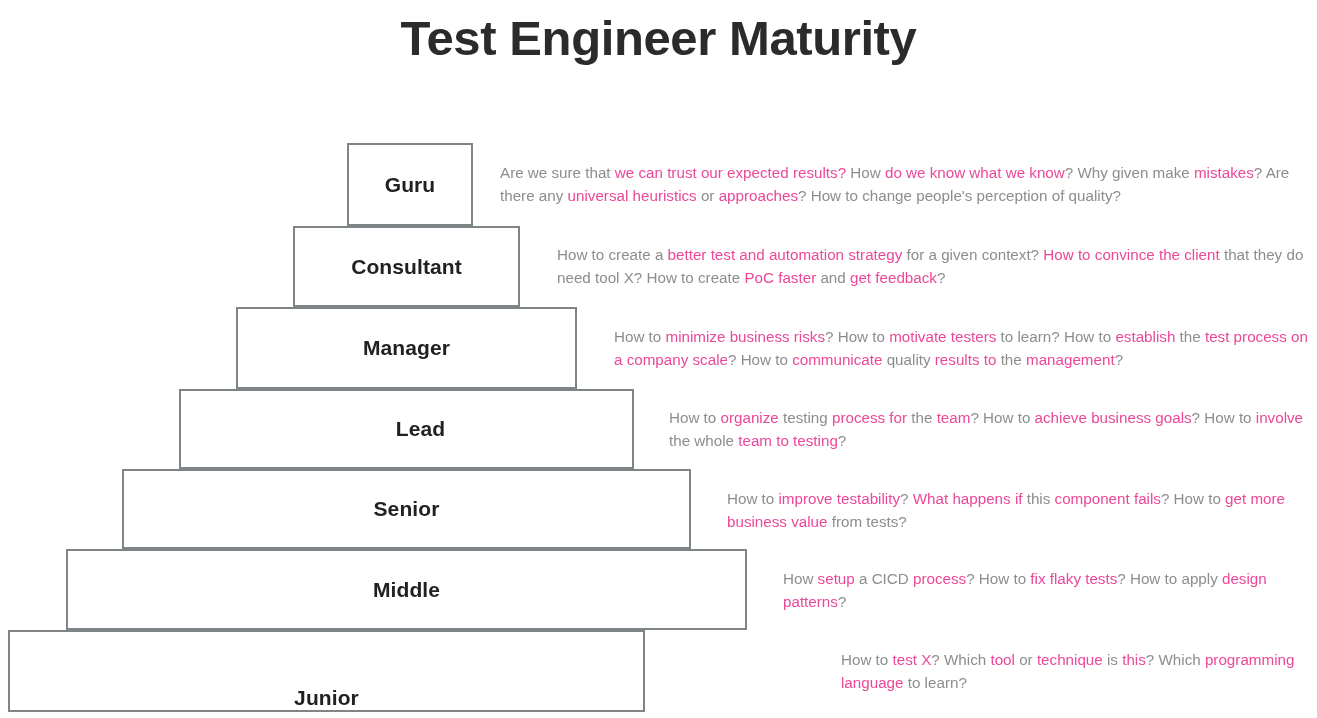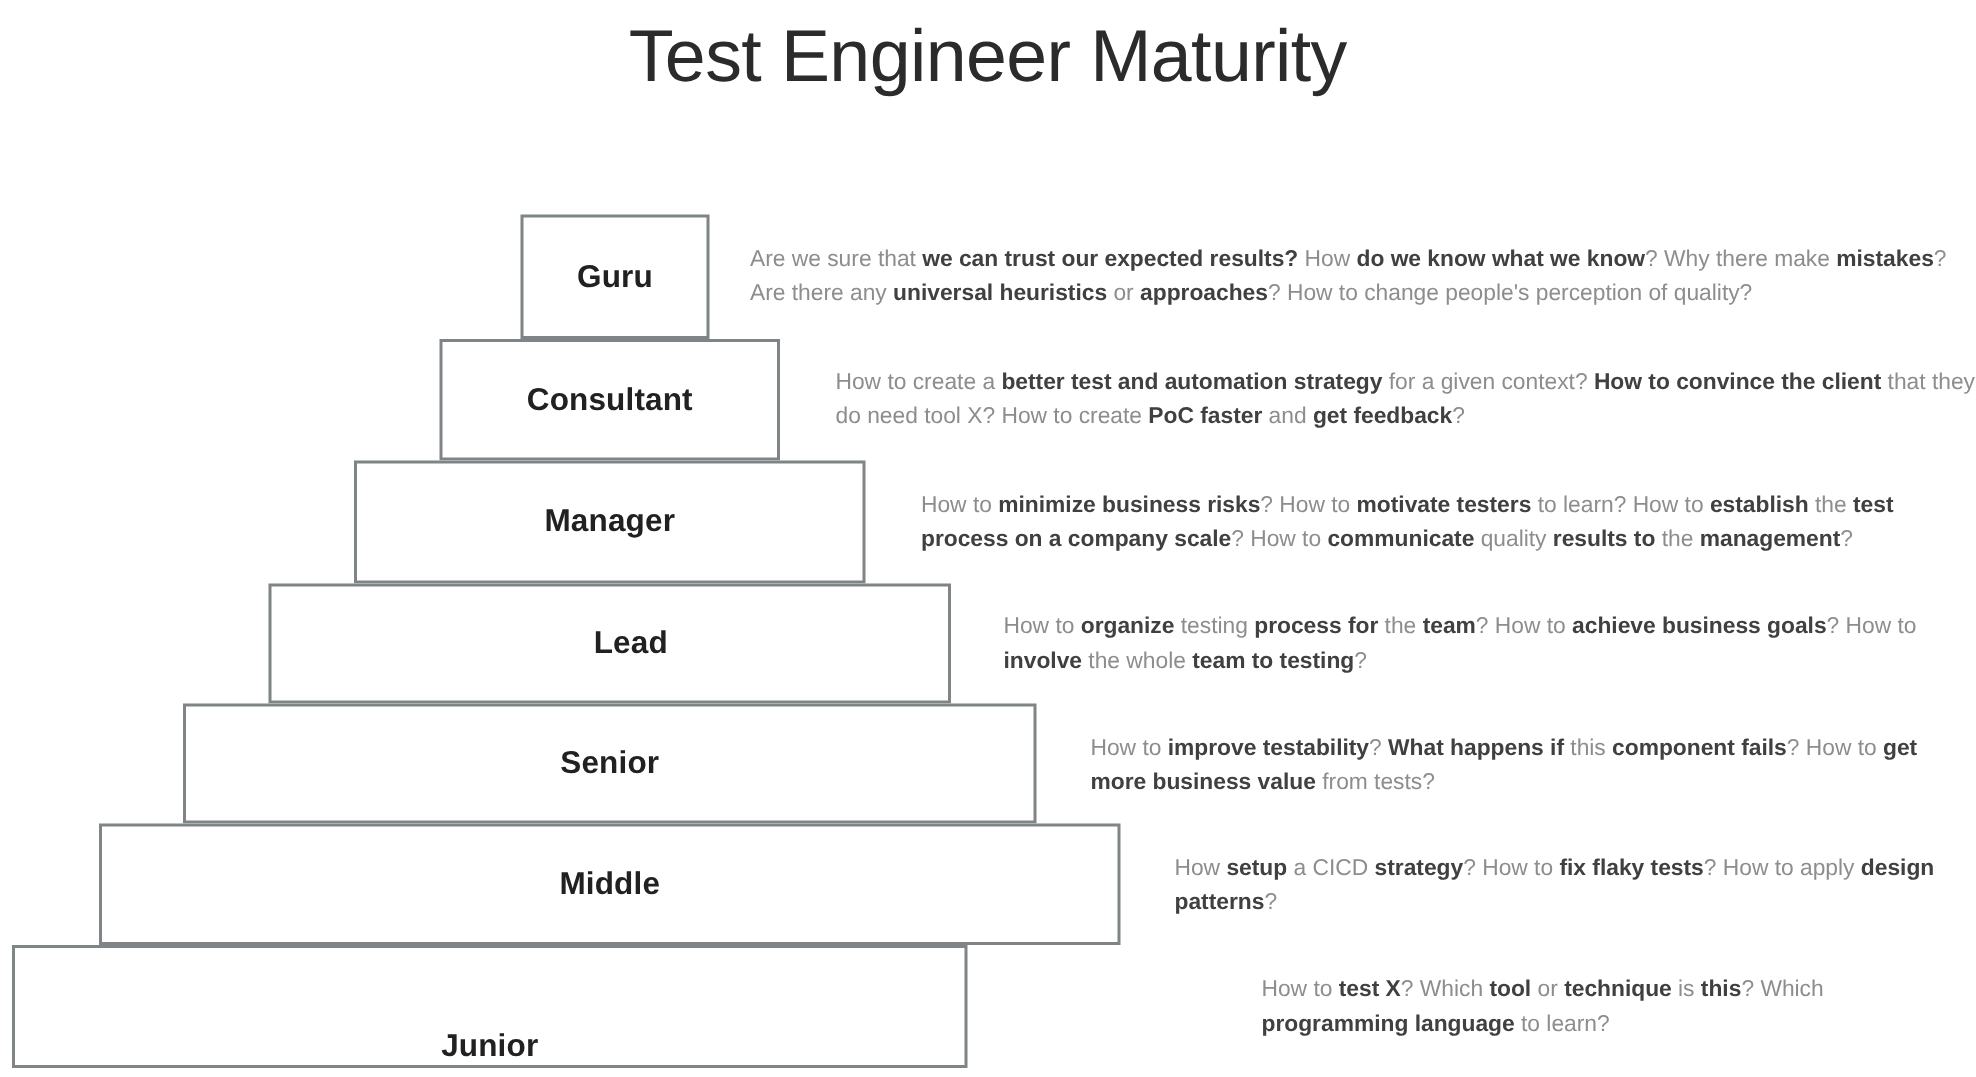--- a/index.html
+++ b/index.html
@@ -27,7 +27,7 @@
     width: 1317px;
     text-align: center;
     font-size: 49px;
-    font-weight: normal;
+    font-weight: bold;
     letter-spacing: -0.4px;
     color: #2b2b2b;
     line-height: 72px;

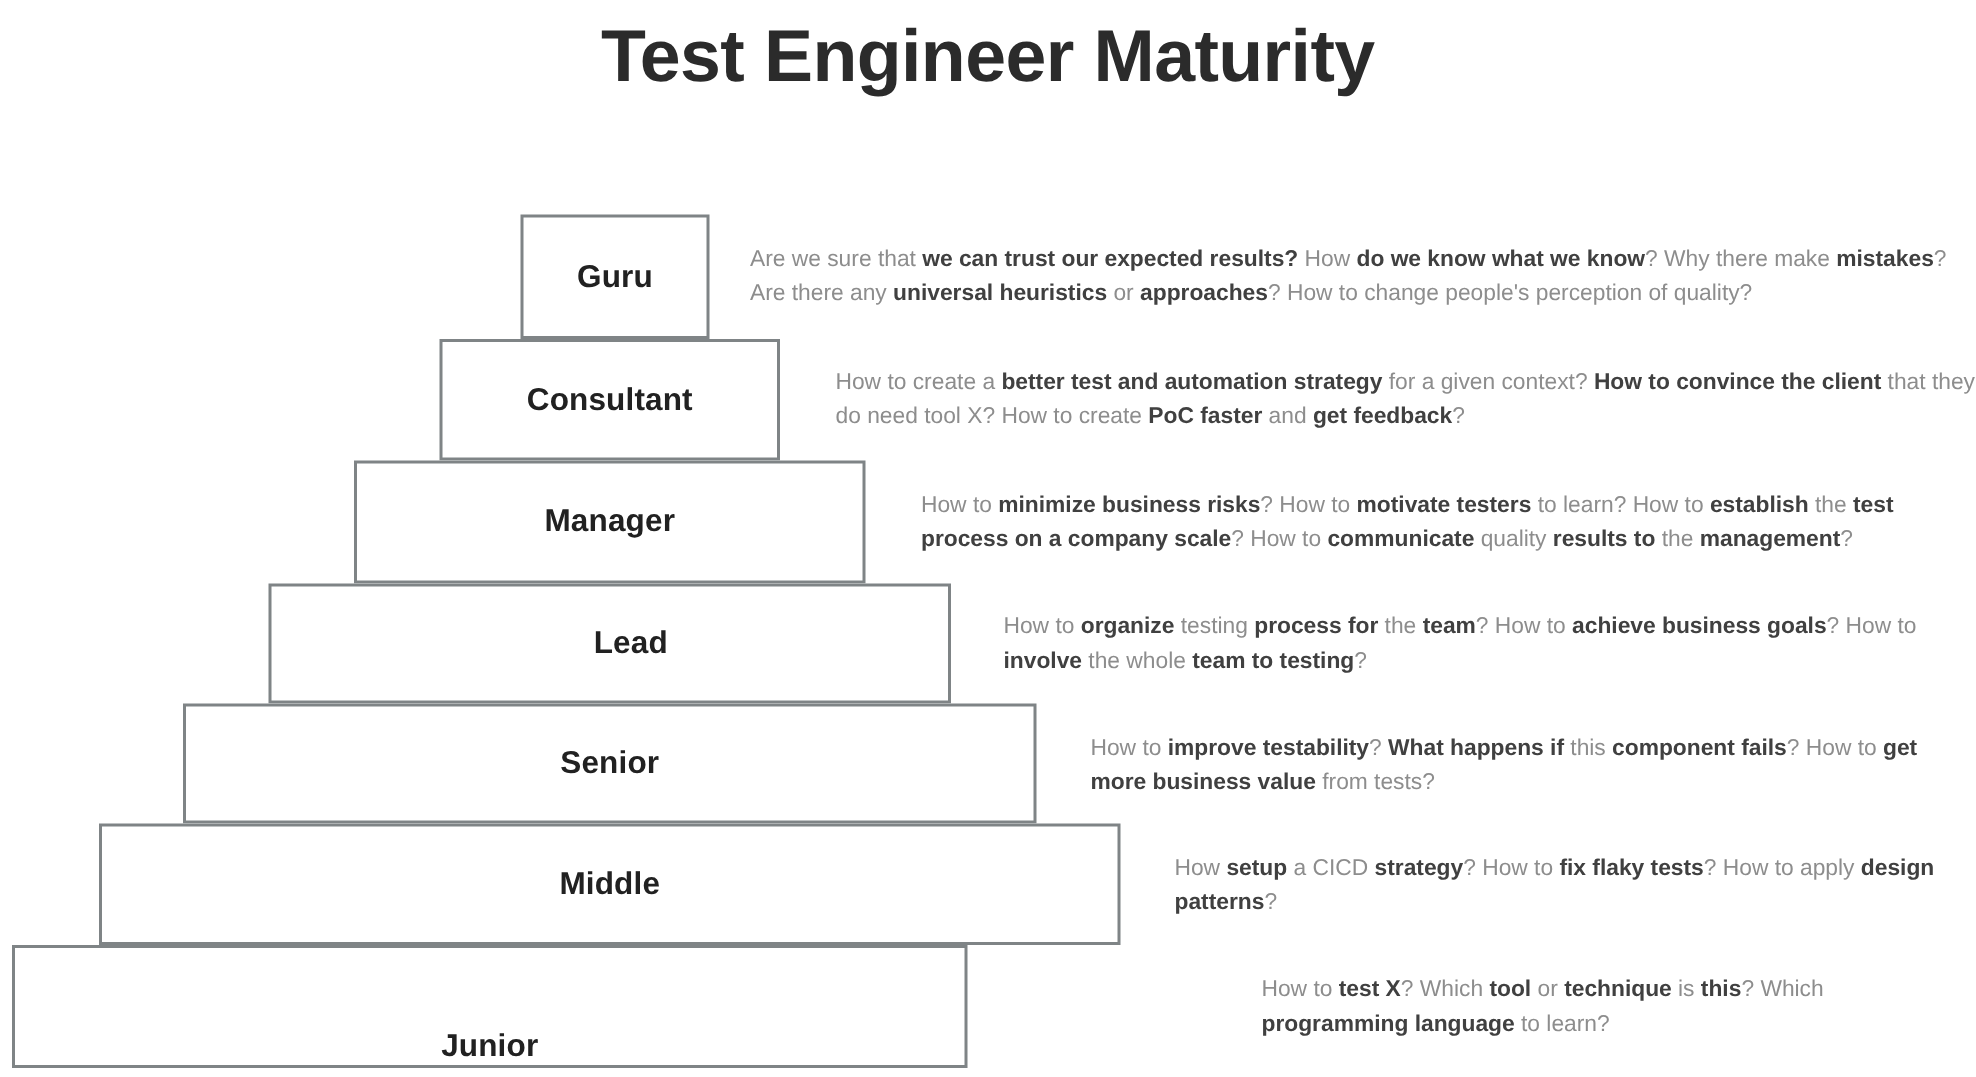--- a/index.html
+++ b/index.html
@@ -59,8 +59,8 @@
     text-align: left;
   }
   .level-desc b {
-    color: #404040;
-    font-weight: bold;
+    color: #ec4899;
+    font-weight: normal;
   }
 </style>
 </head>

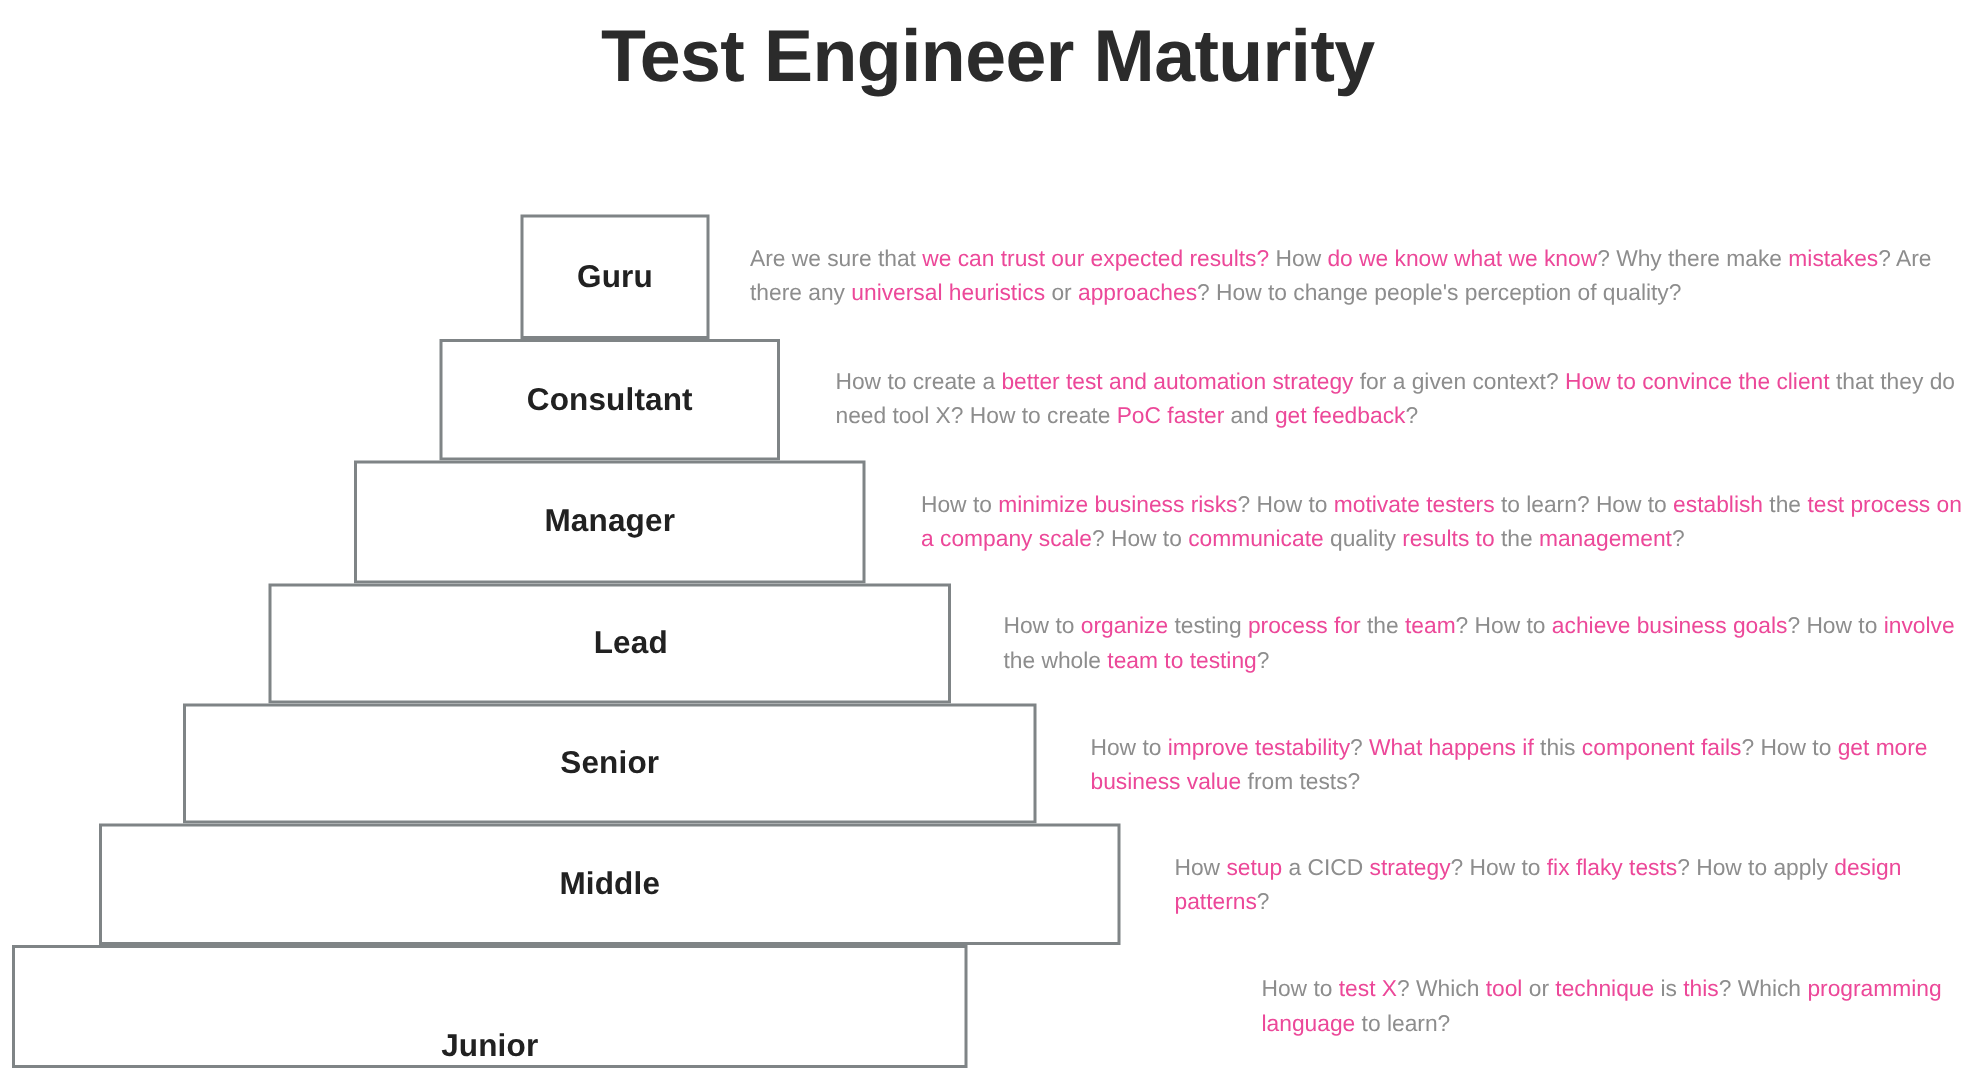--- a/index.html
+++ b/index.html
@@ -74,7 +74,7 @@
       <div class="level-box" style="left: 347px; top: 143px; width: 126px; height: 83px;">
         <span class="level-label">Guru</span>
       </div>
-      <div class="level-desc" style="left: 500px; top: 162px; width: 818px;"><span>Are we sure that </span><b>we can trust our expected results?</b><span> How </span><b>do we know what we know</b><span>? Why there make </span><b>mistakes</b><span>? Are there any </span><b>universal heuristics</b><span> or </span><b>approaches</b><span>? How to change people's perception of quality?</span></div>
+      <div class="level-desc" style="left: 500px; top: 162px; width: 818px;"><span>Are we sure that </span><b>we can trust our expected results?</b><span> How </span><b>do we know what we know</b><span>? Why given make </span><b>mistakes</b><span>? Are there any </span><b>universal heuristics</b><span> or </span><b>approaches</b><span>? How to change people's perception of quality?</span></div>
       <div class="level-box" style="left: 293px; top: 226px; width: 227px; height: 81px;">
         <span class="level-label">Consultant</span>
       </div>

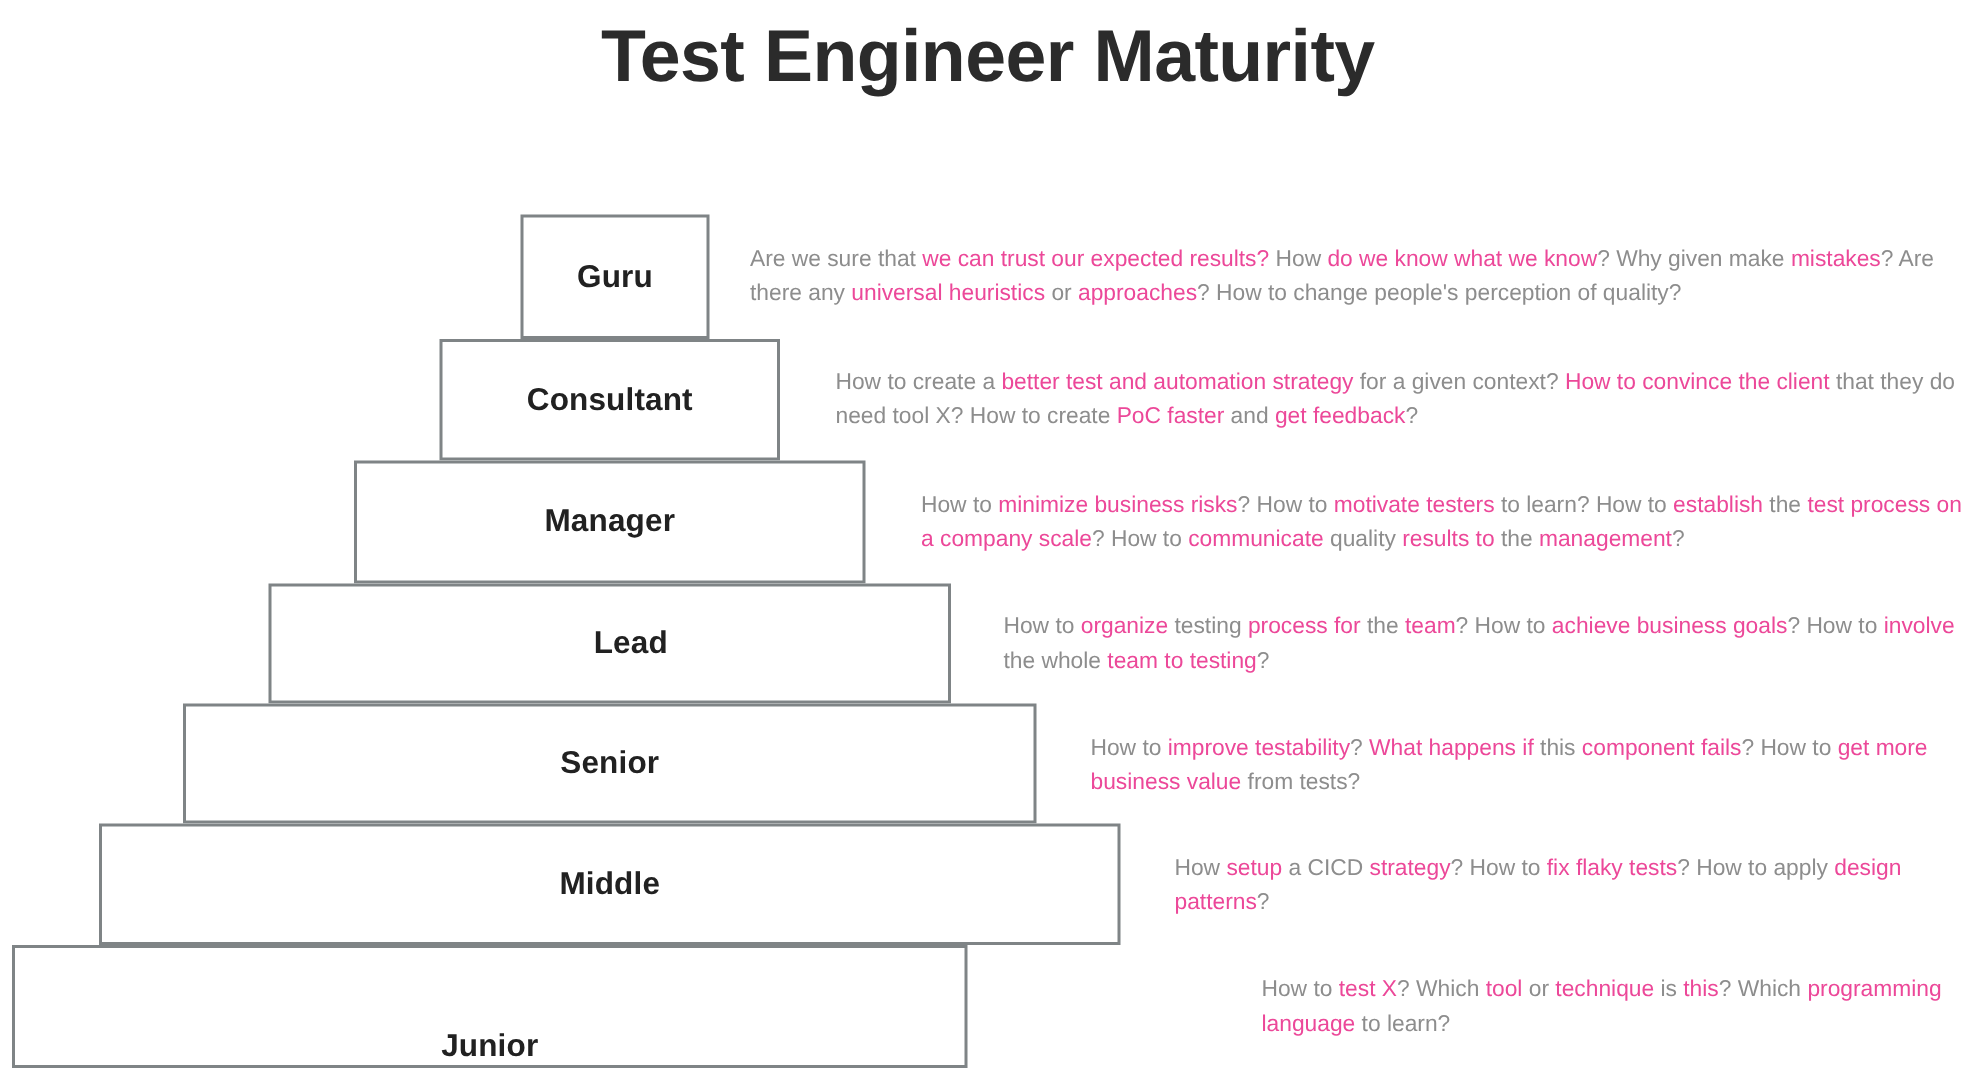--- a/index.html
+++ b/index.html
@@ -94,7 +94,7 @@
       <div class="level-box" style="left: 66px; top: 549px; width: 681px; height: 81px;">
         <span class="level-label">Middle</span>
       </div>
-      <div class="level-desc" style="left: 783px; top: 568px; width: 534px;"><span>How </span><b>setup</b><span> a CICD </span><b>strategy</b><span>? How to </span><b>fix flaky tests</b><span>? How to apply </span><b>design patterns</b><span>?</span></div>
+      <div class="level-desc" style="left: 783px; top: 568px; width: 534px;"><span>How </span><b>setup</b><span> a CICD </span><b>process</b><span>? How to </span><b>fix flaky tests</b><span>? How to apply </span><b>design patterns</b><span>?</span></div>
       <div class="level-box" style="left: 8px; top: 630px; width: 637px; height: 82px; align-items: flex-end;">
         <span class="level-label">Junior</span>
       </div>

